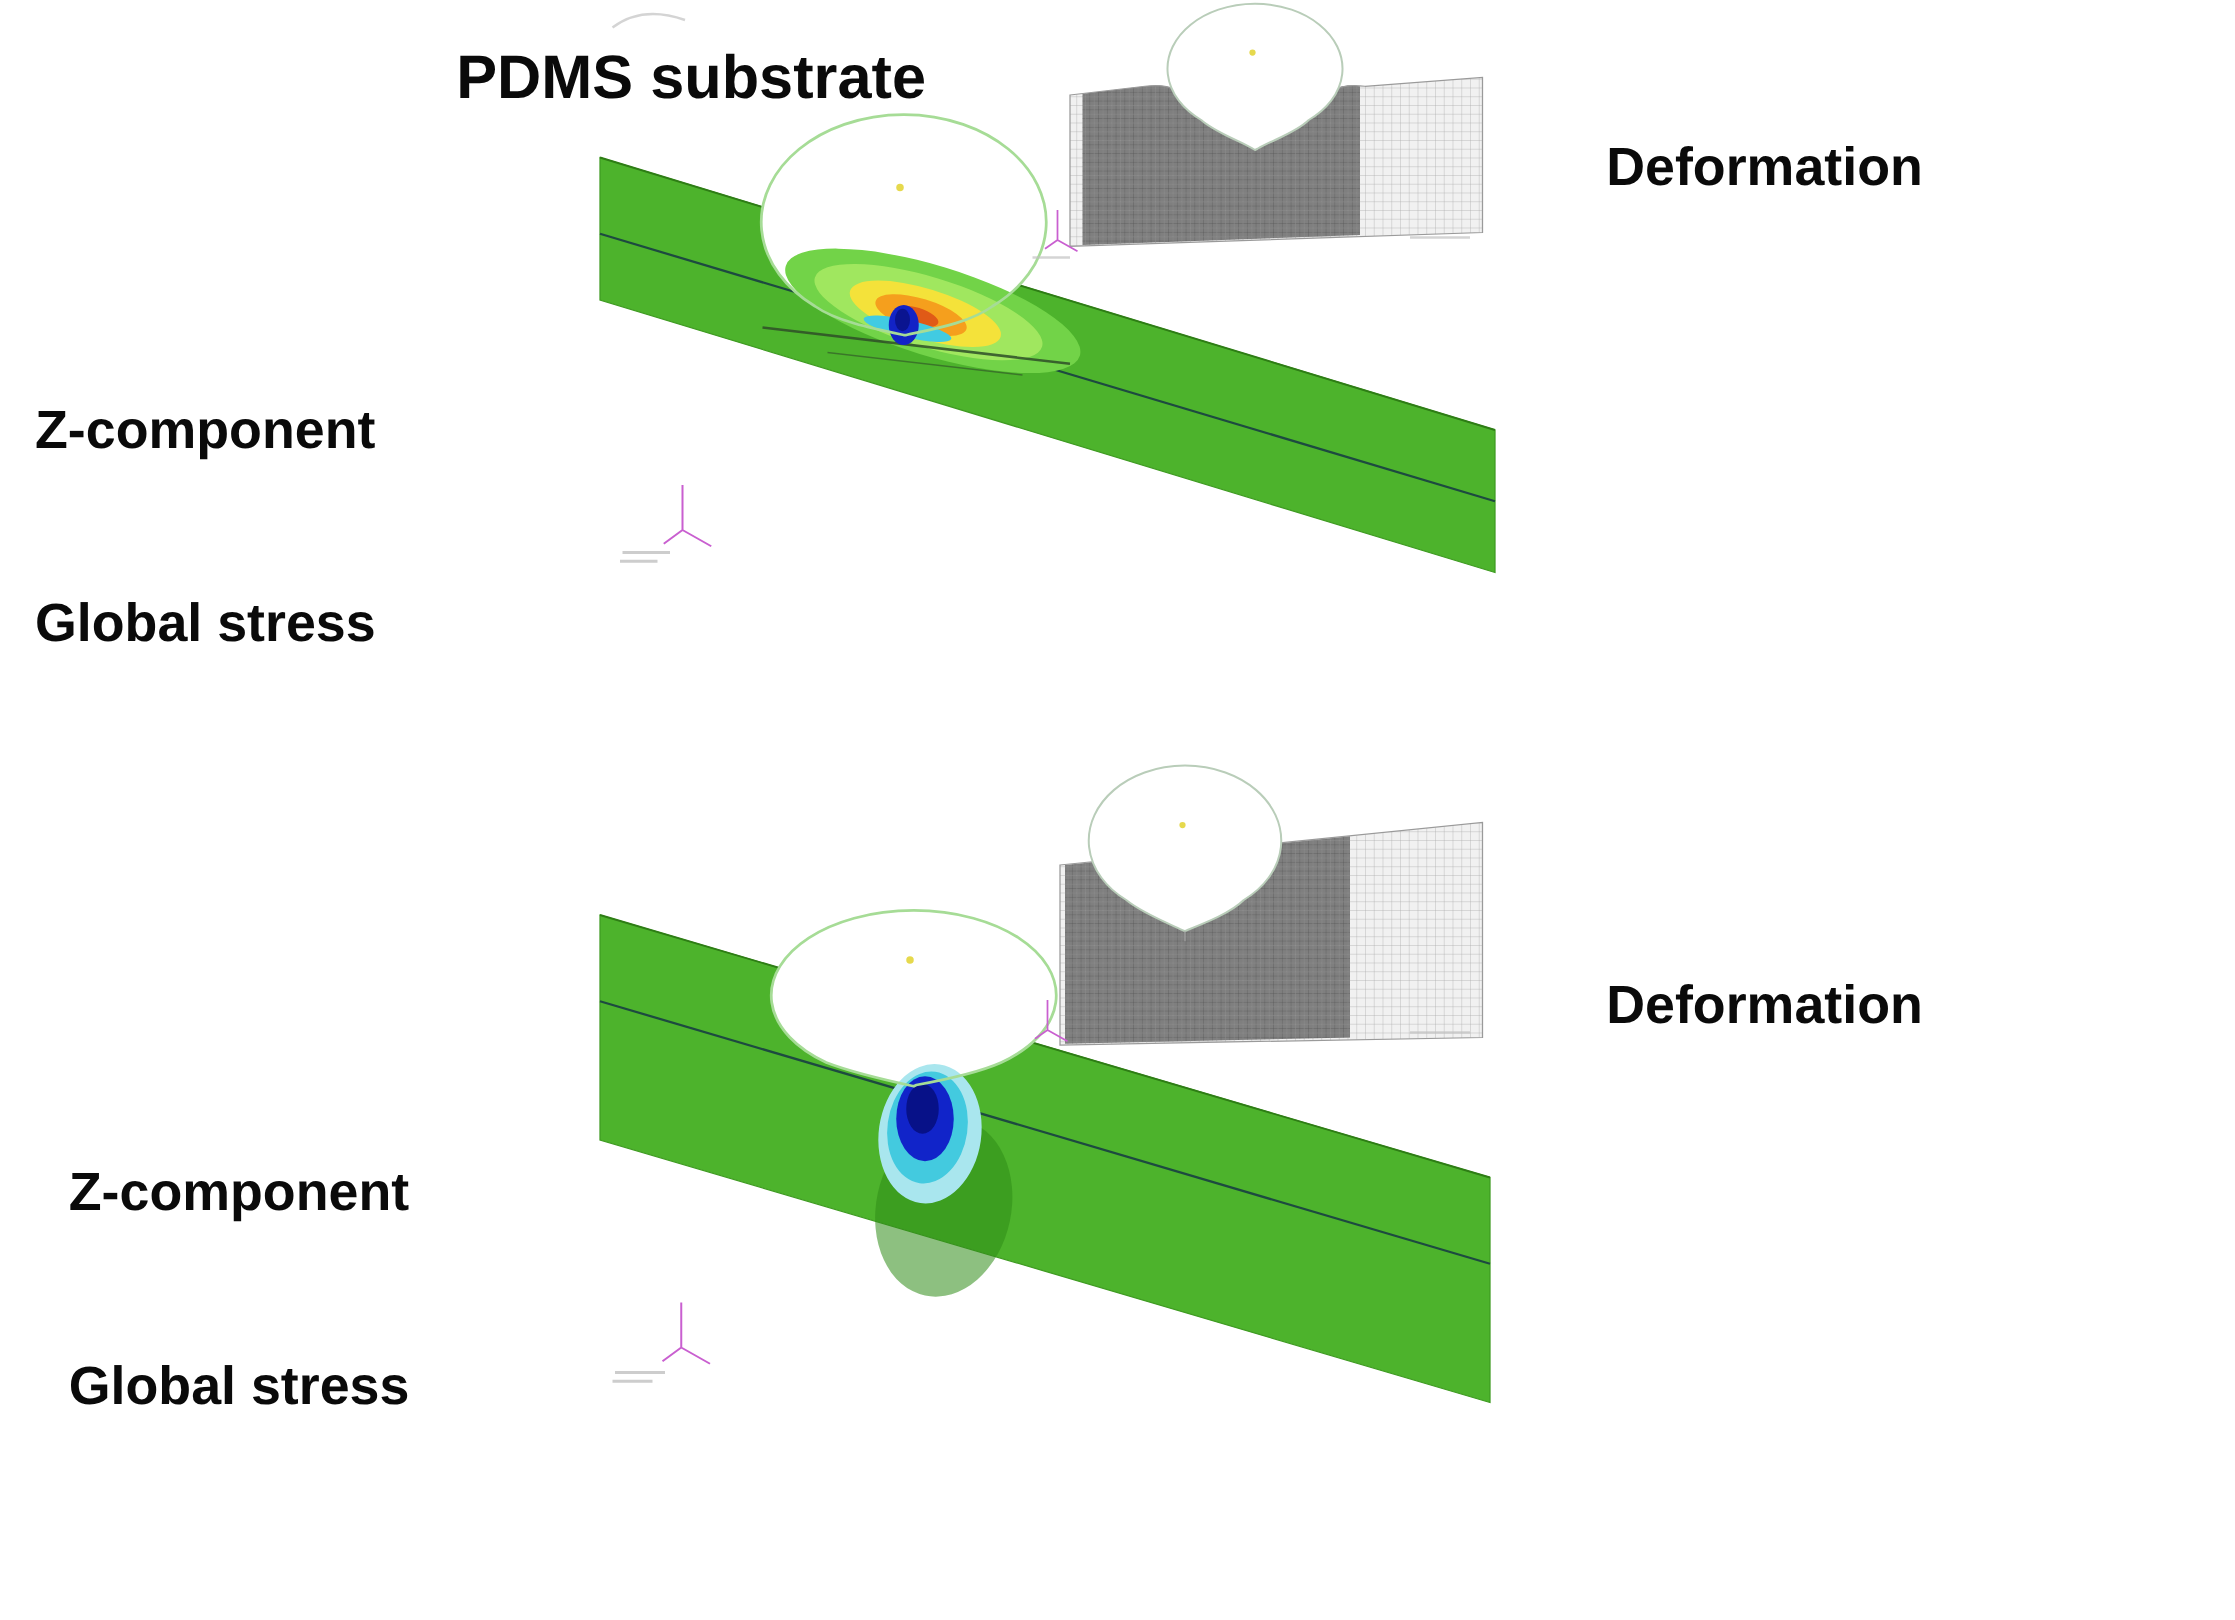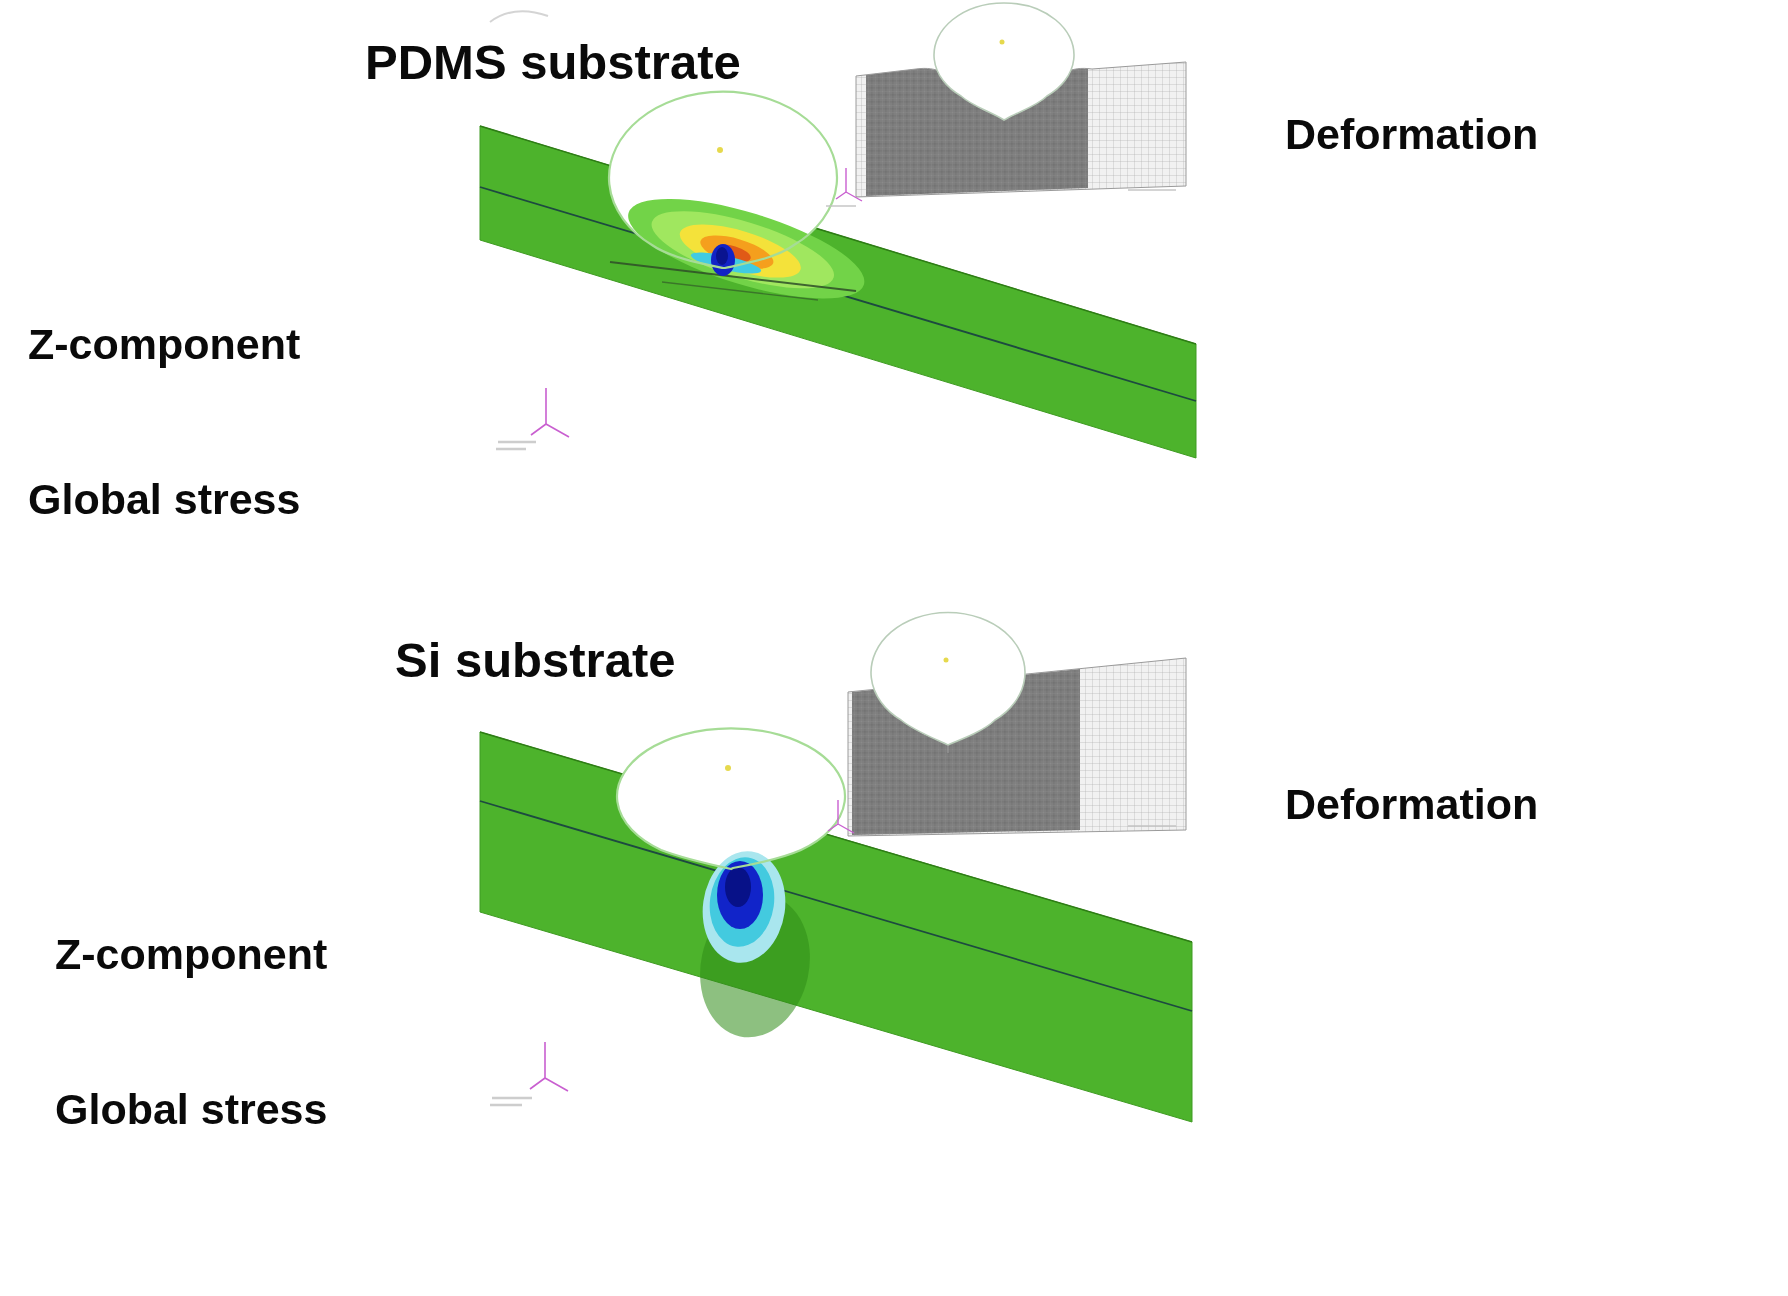--- a/index.html
+++ b/index.html
@@ -129,7 +129,6 @@
     <span class="label-line">Global stress</span>
   </div>
 
-  <div class="t title" style="left:395px; top:632px;">Si substrate</div>
 
   <div class="t label" style="left:1285px; top:780px;">Deformation</div>
 

